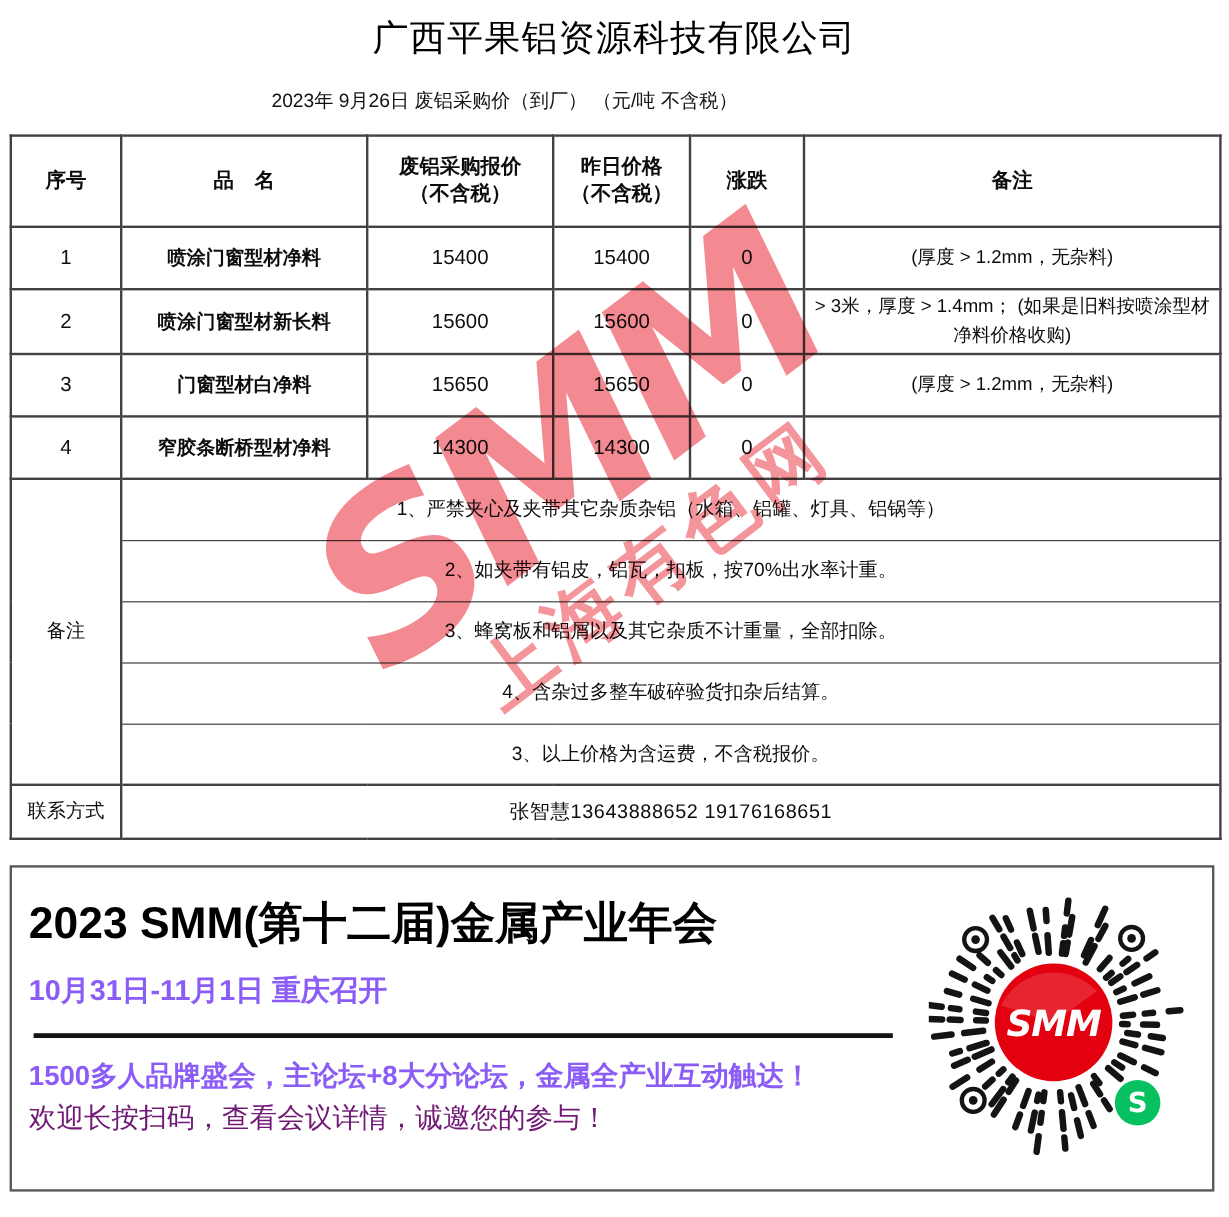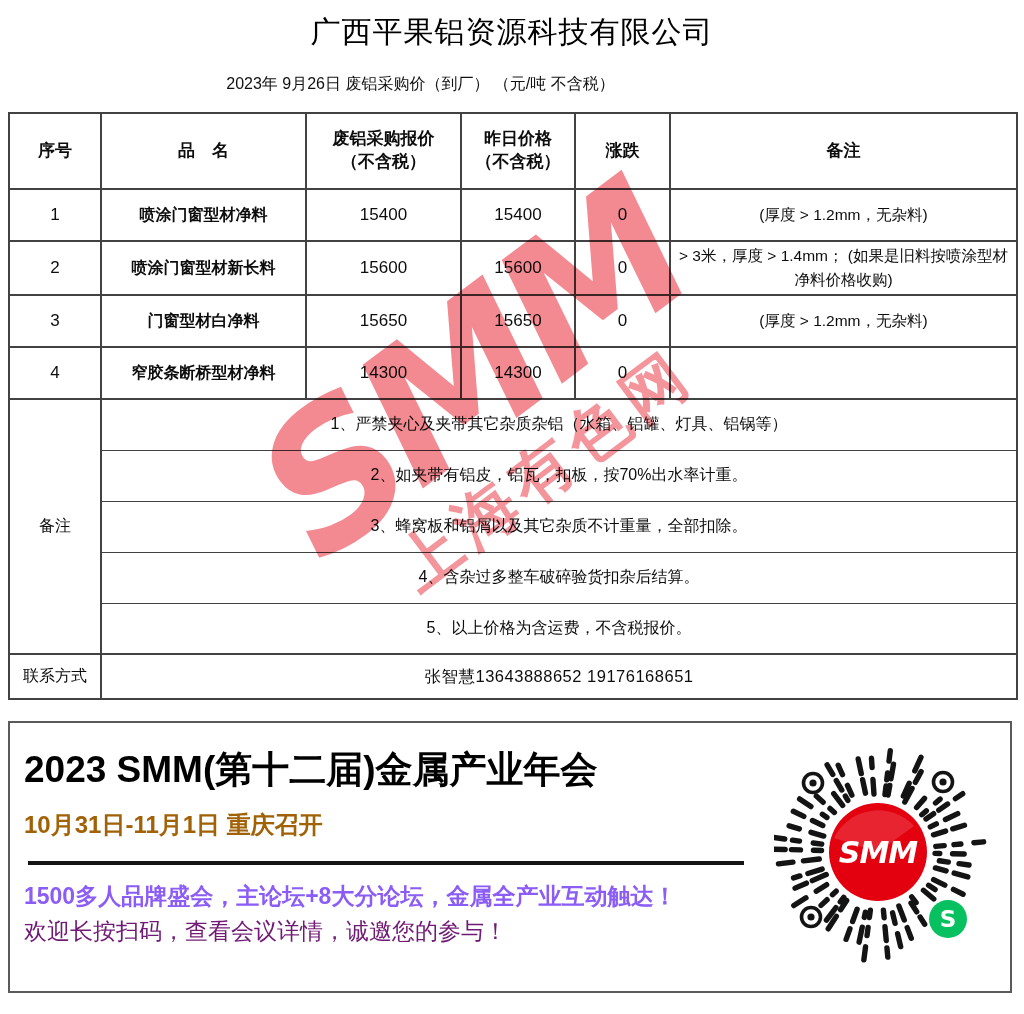--- a/index.html
+++ b/index.html
@@ -135,7 +135,7 @@
     <td class="note-text" colspan="5">4、含杂过多整车破碎验货扣杂后结算。</td>
   </tr>
   <tr class="note-row">
-    <td class="note-text" colspan="5">5、以上价格为含运费，不含税报价。</td>
+    <td class="note-text" colspan="5">3、以上价格为含运费，不含税报价。</td>
   </tr>
   <tr class="contact-row">
     <td class="contact-label">联系方式</td>

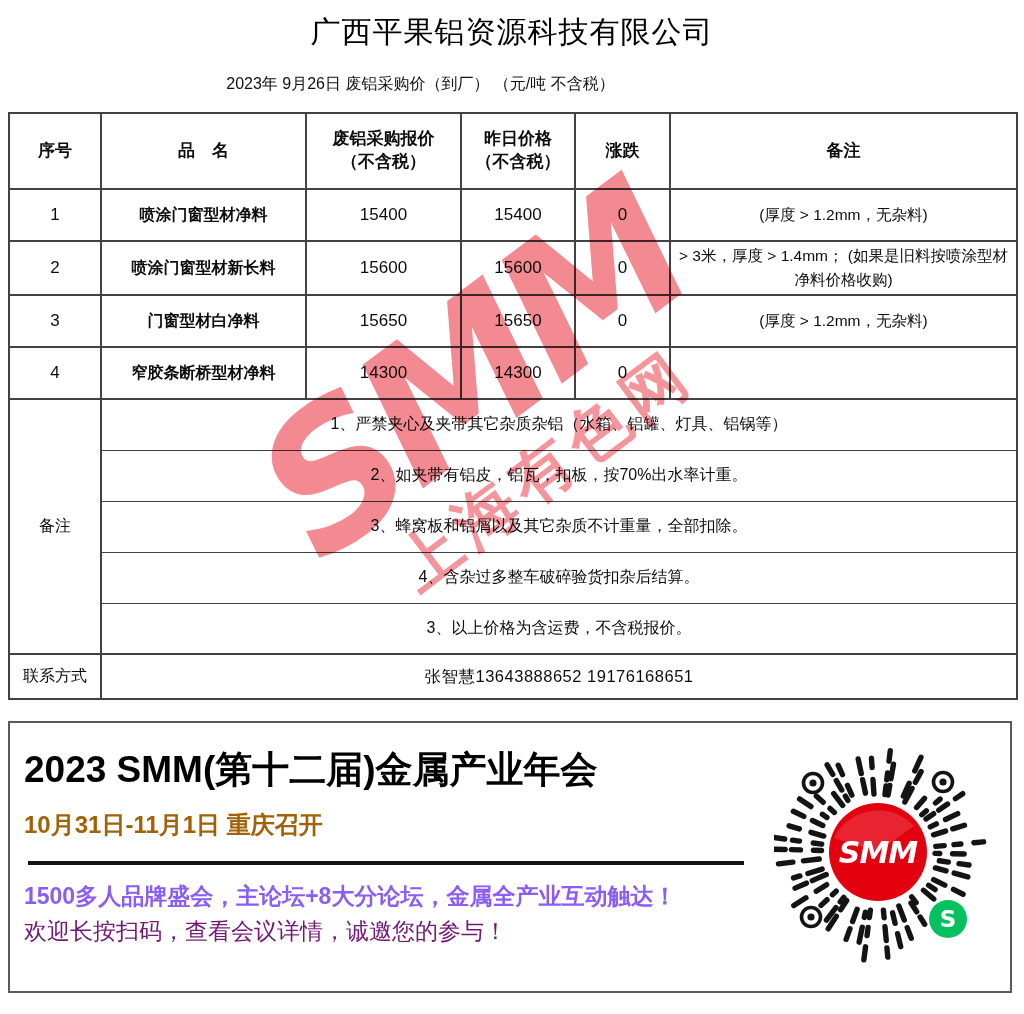--- a/index.html
+++ b/index.html
@@ -57,7 +57,7 @@
     border:2px solid #5a5a5a;background:#fff;text-align:right;
   }
   .banner-title{position:absolute;left:14px;top:22px;font-size:37px;font-weight:bold;color:#000;letter-spacing:0px;}
-  .banner-date{position:absolute;left:14px;top:86px;font-size:24px;font-weight:bold;color:#a16207;}
+  .banner-date{position:absolute;left:14px;top:86px;font-size:24px;font-weight:bold;color:#8b5cf6;}
   .banner-divider{position:absolute;left:18px;top:138px;width:716px;height:4px;background:#141414;}
   .banner-line1{position:absolute;left:14px;top:158px;font-size:23px;color:#8b5cf6;font-weight:bold;}
   .banner-line2{position:absolute;left:14px;top:193px;font-size:23px;color:#701a75;}

